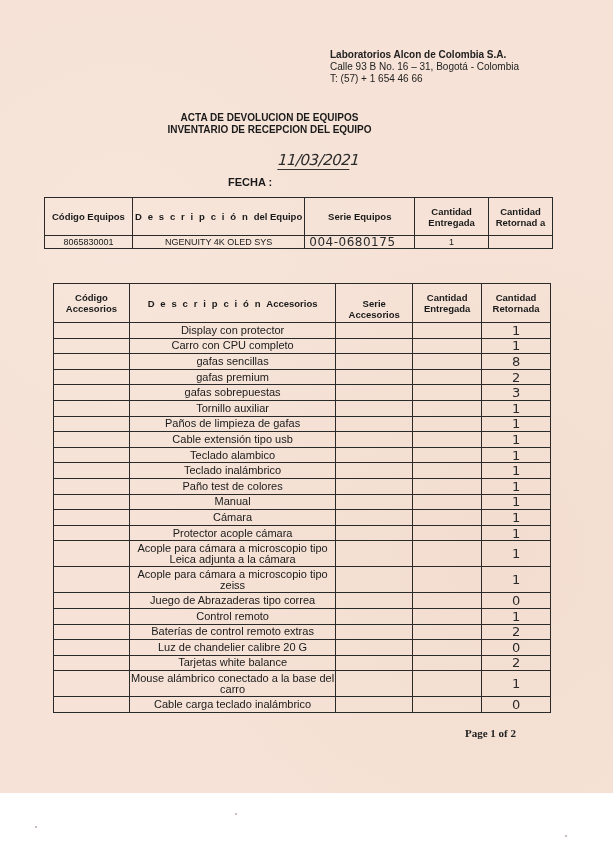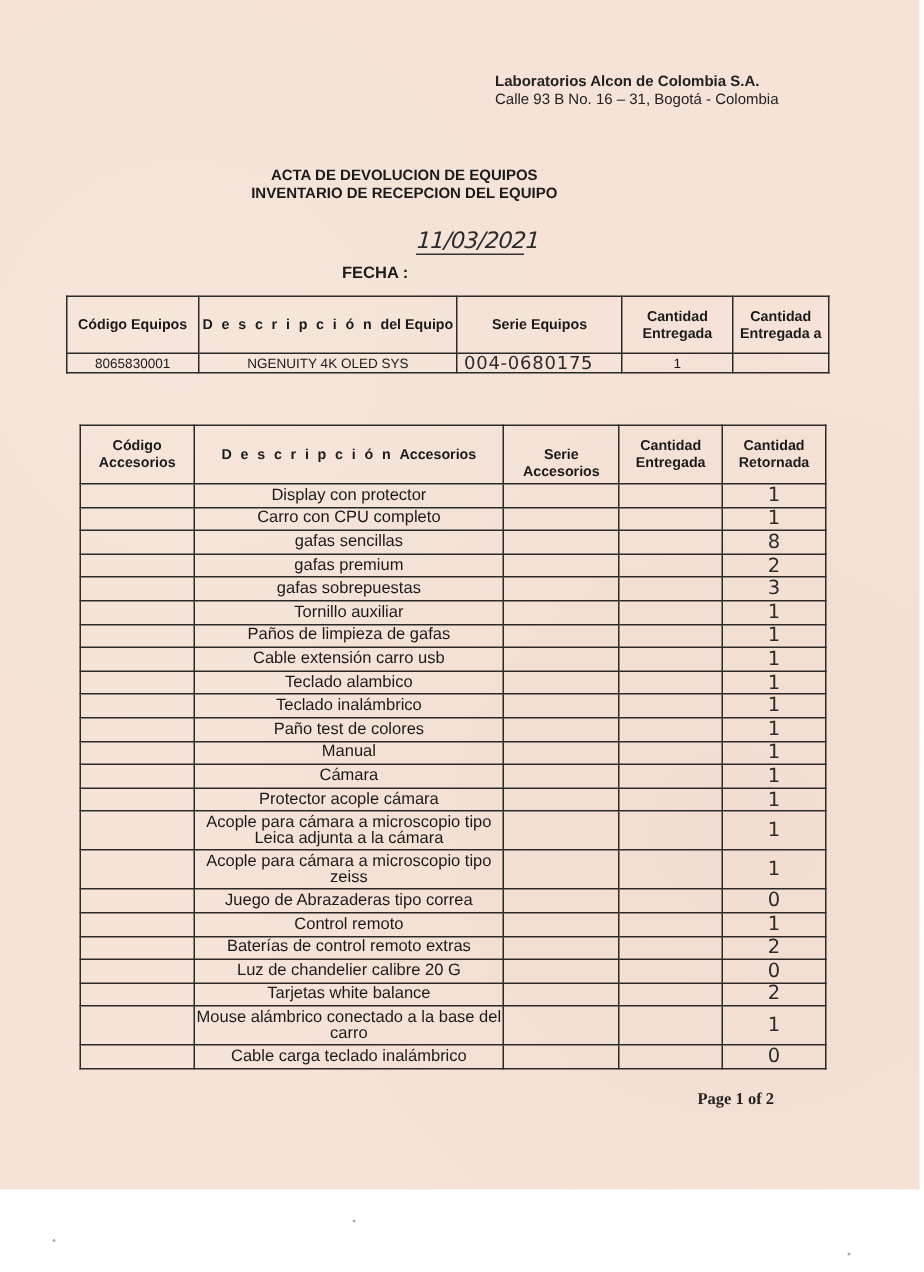--- a/index.html
+++ b/index.html
@@ -51,6 +51,7 @@
   <div class="company">
     <div class="name">Laboratorios Alcon de Colombia S.A.</div>
     <div>Calle 93 B No. 16 – 31, Bogotá - Colombia</div>
+    <div>T: (57) + 1 654 46 66</div>
   </div>
 
   <div class="title">

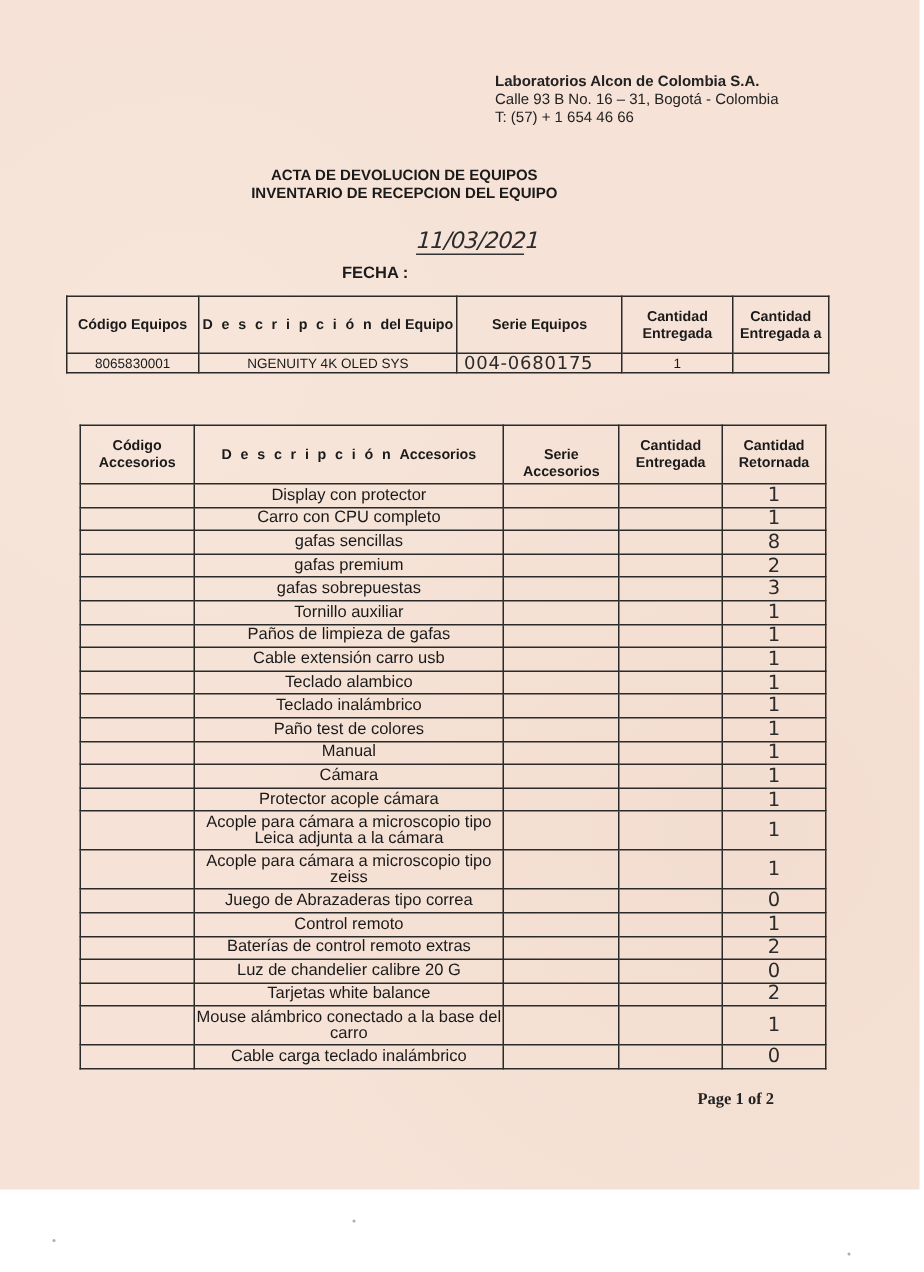--- a/index.html
+++ b/index.html
@@ -76,7 +76,7 @@
         <th class="spaced"><span>D e s c r i p c i ó n</span> <span class="tail">del Equipo</span></th>
         <th>Serie Equipos</th>
         <th>Cantidad Entregada</th>
-        <th>Cantidad Entregada a</th>
+        <th>Cantidad Retornad a</th>
       </tr>
     </thead>
     <tbody>

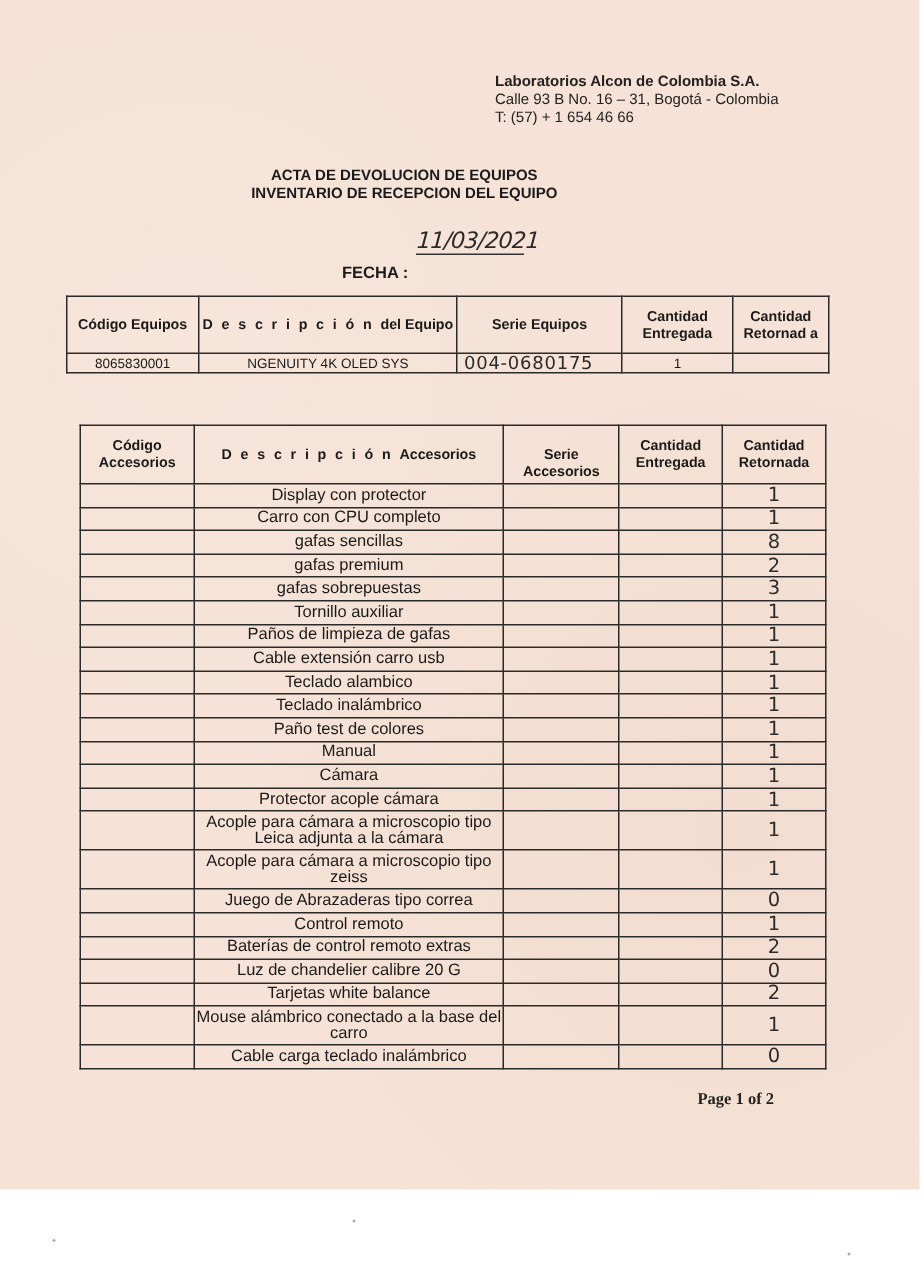--- a/index.html
+++ b/index.html
@@ -159,7 +159,7 @@
         </tr>
         <tr>
           <td></td>
-          <td class="desc">Cable extensión carro usb</td>
+          <td class="desc">Cable extensión tipo usb</td>
           <td></td>
           <td></td>
           <td class="ret hand">1</td>

